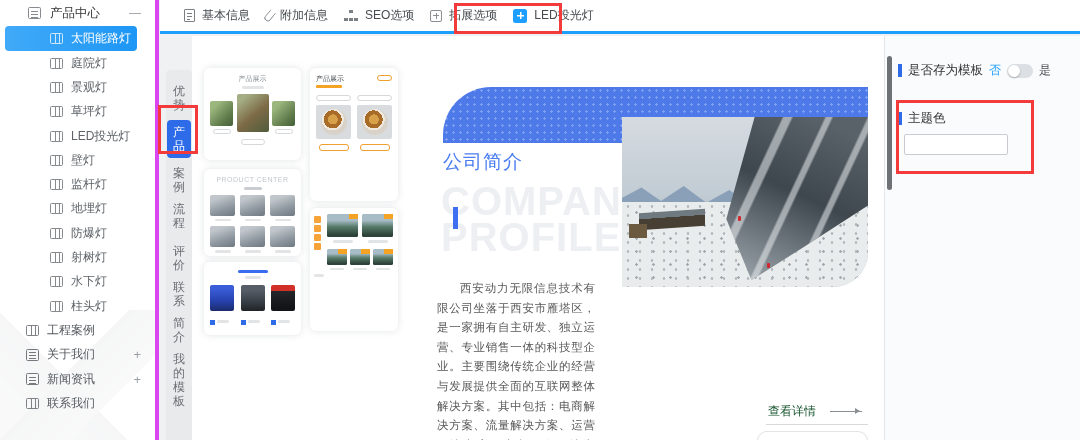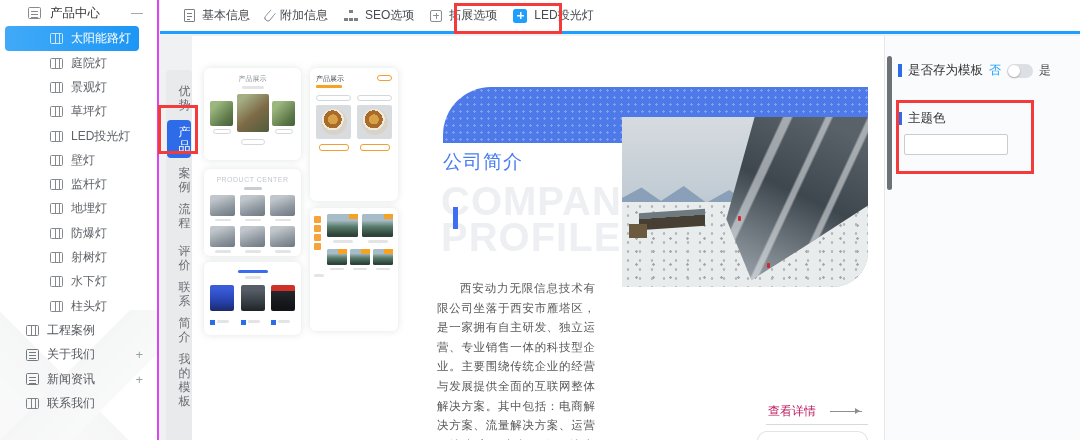--- a/index.html
+++ b/index.html
@@ -8,7 +8,7 @@
   .stage { position:relative; width:1080px; height:440px; overflow:hidden; background:#eff1f2; }
 
   
-  .sidebar { position:absolute; left:0; top:0; width:159px; height:440px; background:#fff; border-right:2px solid #d946ef; z-index:5; }
+  .sidebar { position:absolute; left:0; top:0; width:159px; height:440px; background:#fff; border-right:4px solid #d946ef; z-index:5; }
   .s-head { height:26px; display:flex; align-items:center; padding-left:28px; color:#333; position:relative; }
   .s-head .hlabel { margin-left:9px; font-size:12.5px; }
   .collapse-btn { position:absolute; right:14px; color:#9aa0a6; cursor:pointer; font-size:12px; }

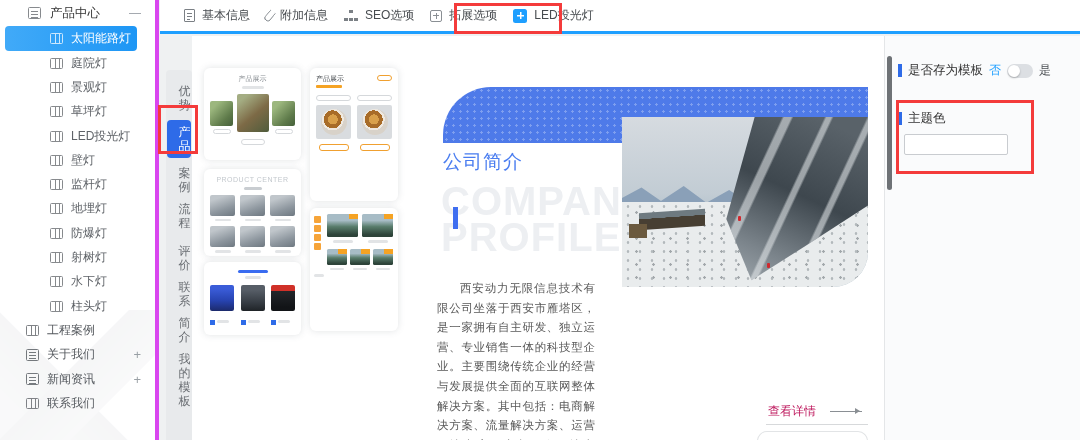--- a/index.html
+++ b/index.html
@@ -49,7 +49,7 @@
 
   
   .vstrip { position:absolute; left:166px; top:70px; width:26px; height:370px; background:#e8eaec; border-radius:4px 4px 0 0; display:flex; flex-direction:column; align-items:center; padding-top:14px; gap:8px; z-index:4; }
-  .vtab { width:24px; display:flex; justify-content:flex-end; cursor:pointer; }
+  .vtab { width:24px; display:flex; justify-content:center; cursor:pointer; }
   .vtab span { display:block; width:13px; font-size:12px; line-height:14px; text-align:center; word-break:break-all; color:#6a6e73; }
   .vtab.act { background:#2e6be8; border-radius:4px; padding:5px 0; }
   .vtab.act span { color:#fff; }

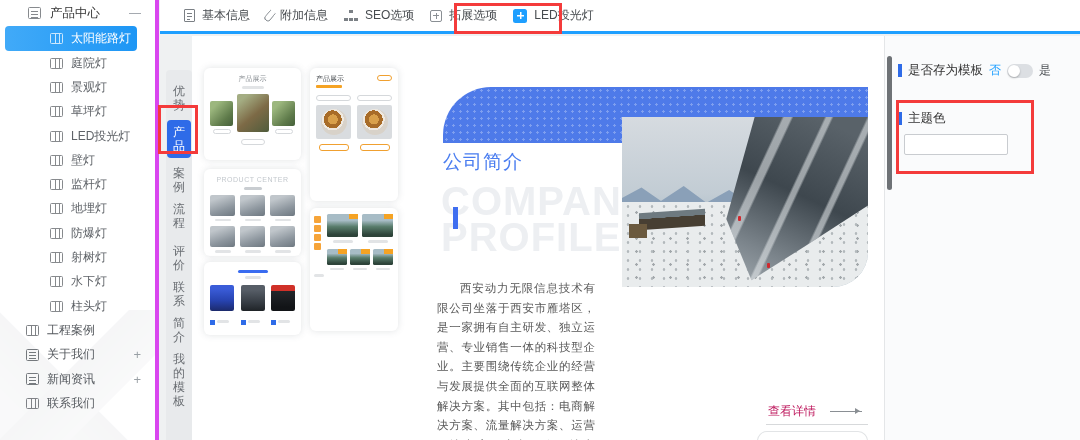--- a/index.html
+++ b/index.html
@@ -114,7 +114,7 @@
   .watermark { position:absolute; left:441px; top:183px; font-size:40px; font-weight:800; color:#edeff2; line-height:36px; letter-spacing:1px; z-index:1; }
   .accentbar-pv { position:absolute; left:453px; top:207px; width:5px; height:22px; background:#3f6ef0; z-index:2; }
   .pv-para { position:absolute; left:437px; top:279px; width:158px; font-size:11.5px; line-height:19.6px; color:#595959; text-align:justify; text-indent:2em; z-index:2; }
-  .pv-details { position:absolute; left:768px; top:403px; display:flex; align-items:center; gap:14px; color:#be185d; font-size:12px; z-index:2; cursor:pointer; }
+  .pv-details { position:absolute; left:768px; top:403px; display:flex; align-items:center; gap:14px; color:#14532d; font-size:12px; z-index:2; cursor:pointer; }
   .arrowline { position:relative; width:32px; height:1px; background:#8a8f94; }
   .arrowline::after { content:''; position:absolute; right:-1px; top:-3px; border:3.5px solid transparent; border-left:5px solid #8a8f94; }
   .details-rule { position:absolute; left:766px; top:424px; width:102px; height:1px; background:#d7d9db; z-index:2; }

